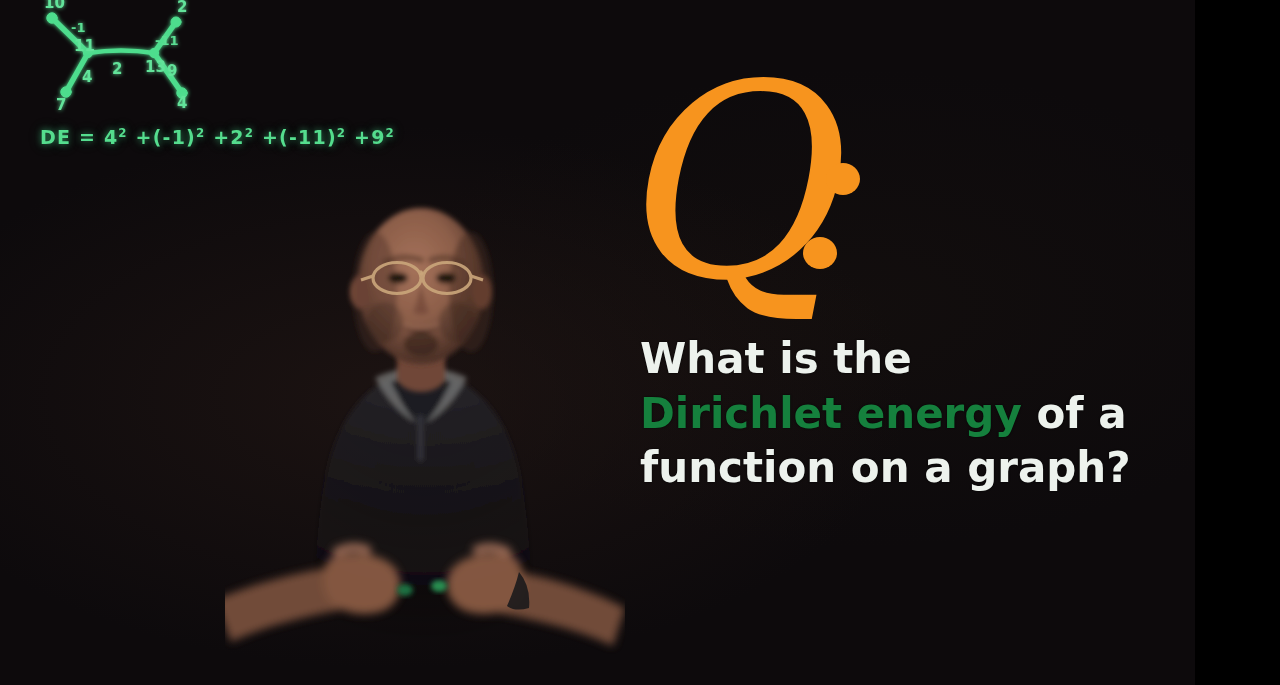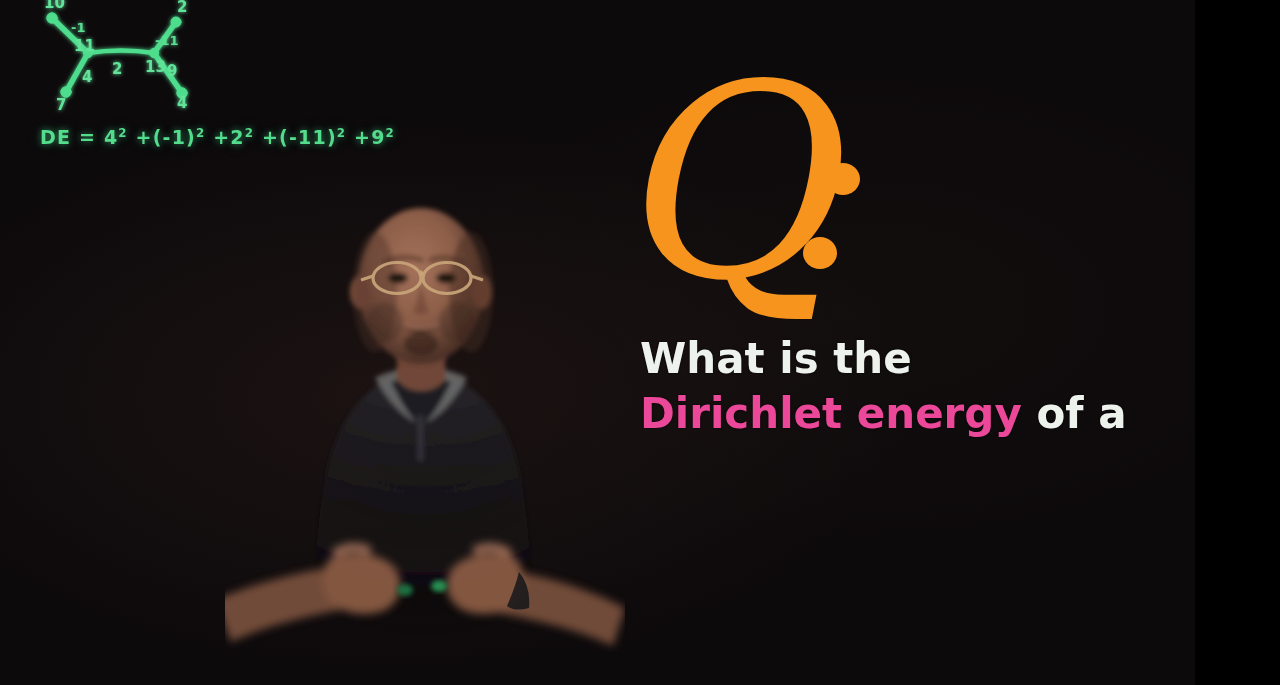--- a/index.html
+++ b/index.html
@@ -122,7 +122,7 @@
     color: #edf2ed;
     text-shadow: 0 0 2px rgba(0,0,0,0.9);
   }
-  #caption .hl { color: #ec4899; }
+  #caption .hl { color: #15803d; }
   #caption .line { display: block; white-space: nowrap; }
 </style>
 </head>

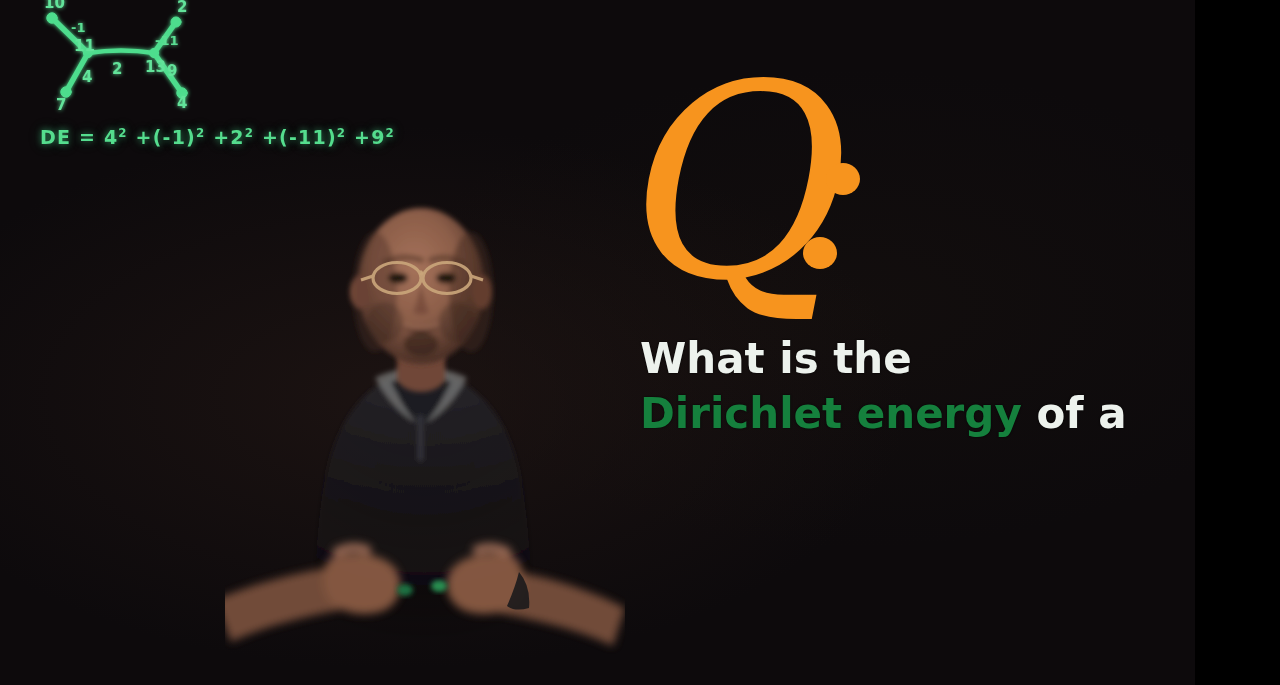--- a/index.html
+++ b/index.html
@@ -316,6 +316,7 @@
   <div id="caption">
     <span class="line">What is the</span>
     <span class="line"><span class="hl">Dirichlet energy</span><span> of a</span></span>
+    <span class="line">function on a graph?</span>
   </div>
 
 </div>

